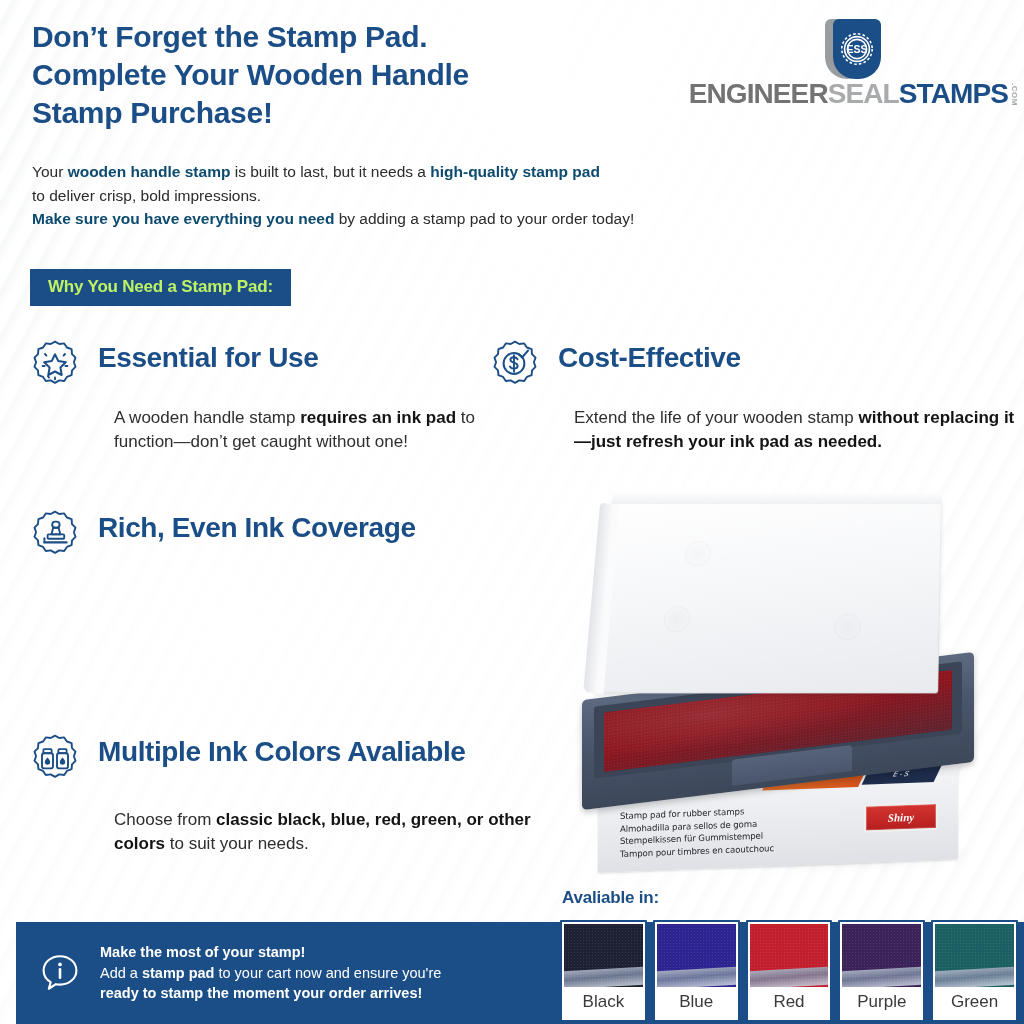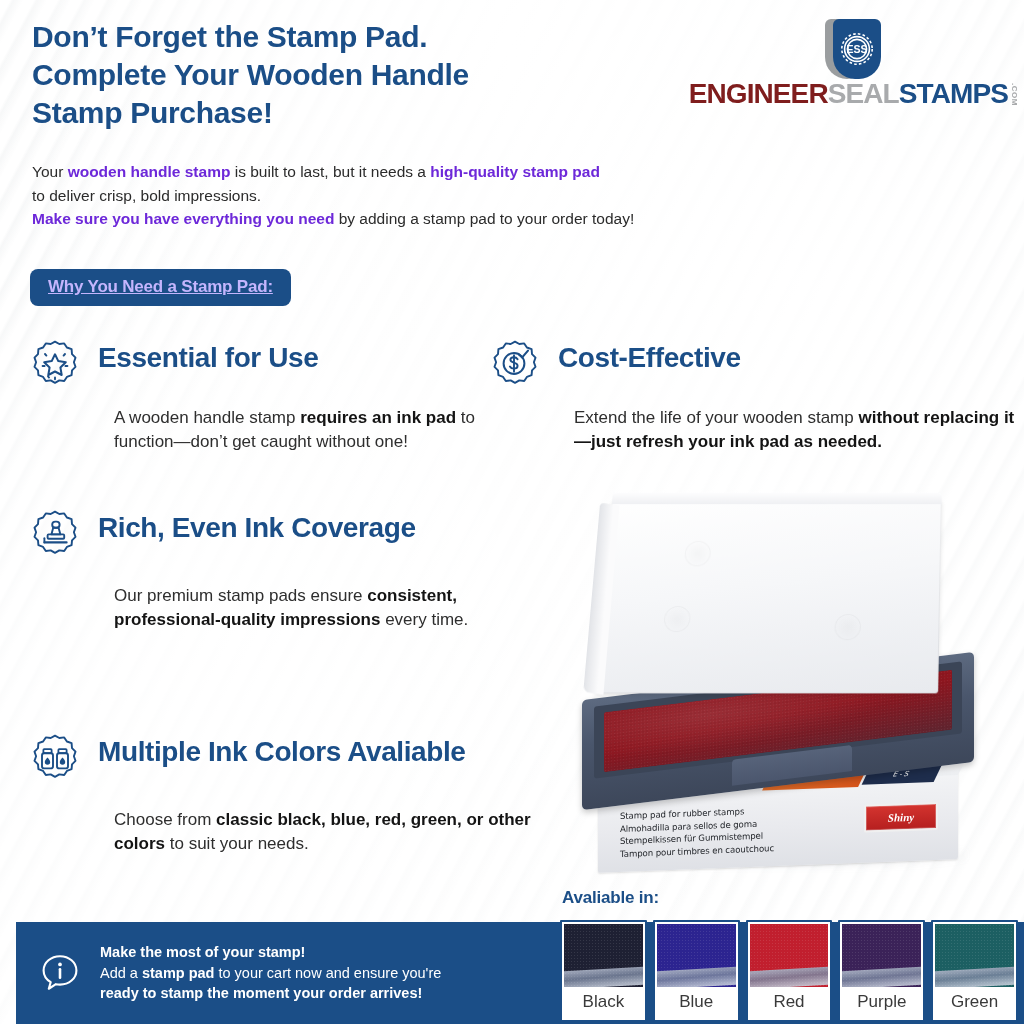--- a/index.html
+++ b/index.html
@@ -57,7 +57,7 @@
   }
   .logo-text { display: flex; align-items: center; margin-left: 2px; }
   .logo-word { font-size: 28px; font-weight: 700; letter-spacing: -0.9px; line-height: 1; }
-  .lw-eng { color: #7f1d1d; }
+  .lw-eng { color: #737373; }
   .lw-seal { color: #a8aaac; }
   .lw-stamps { color: #1b4e87; }
   .logo-dotcom {

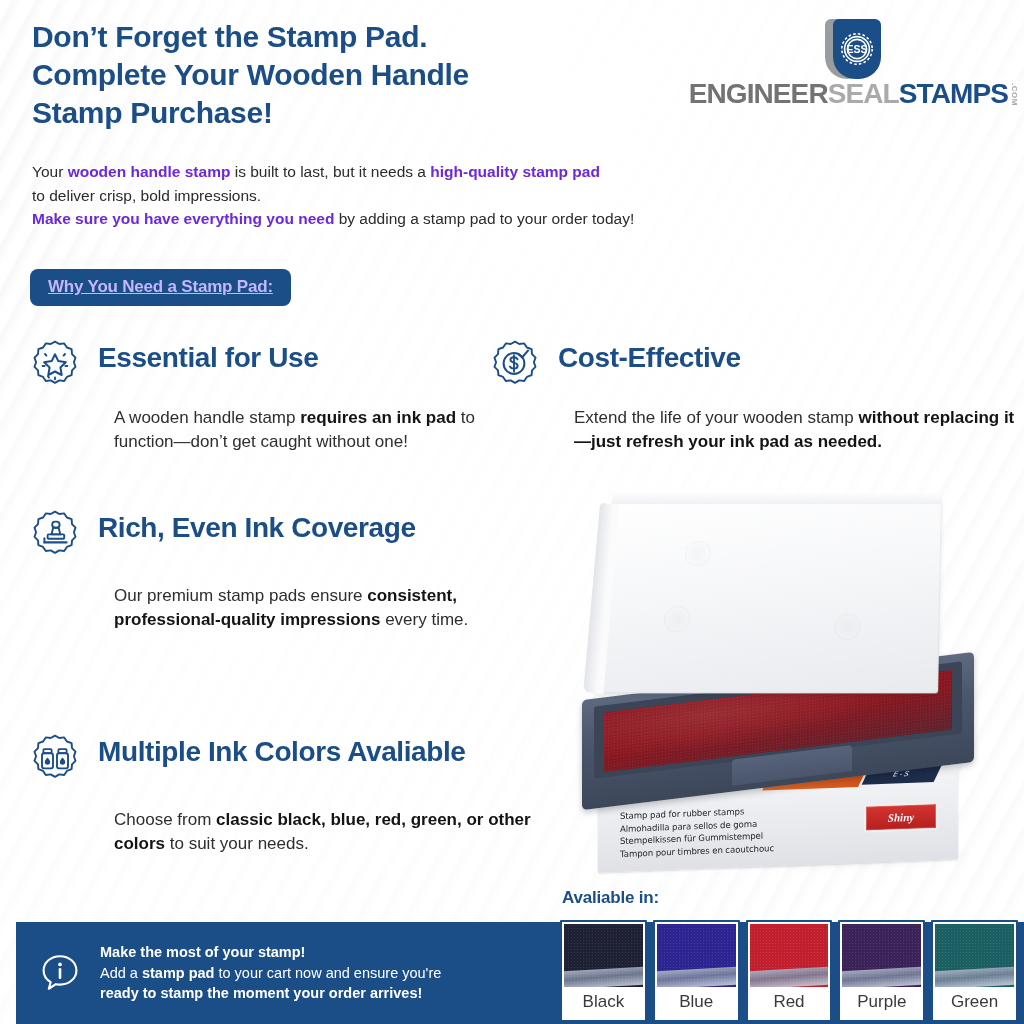--- a/index.html
+++ b/index.html
@@ -71,7 +71,7 @@
     font-size: 15.5px; line-height: 1.52; color: #2b2b2b;
   }
   .intro .l { display: block; }
-  .intro b { font-weight: 700; color: #6d28d9; }
+  .intro b { font-weight: 700; color: #0c4a6e; }
 
   
   .why-pill {

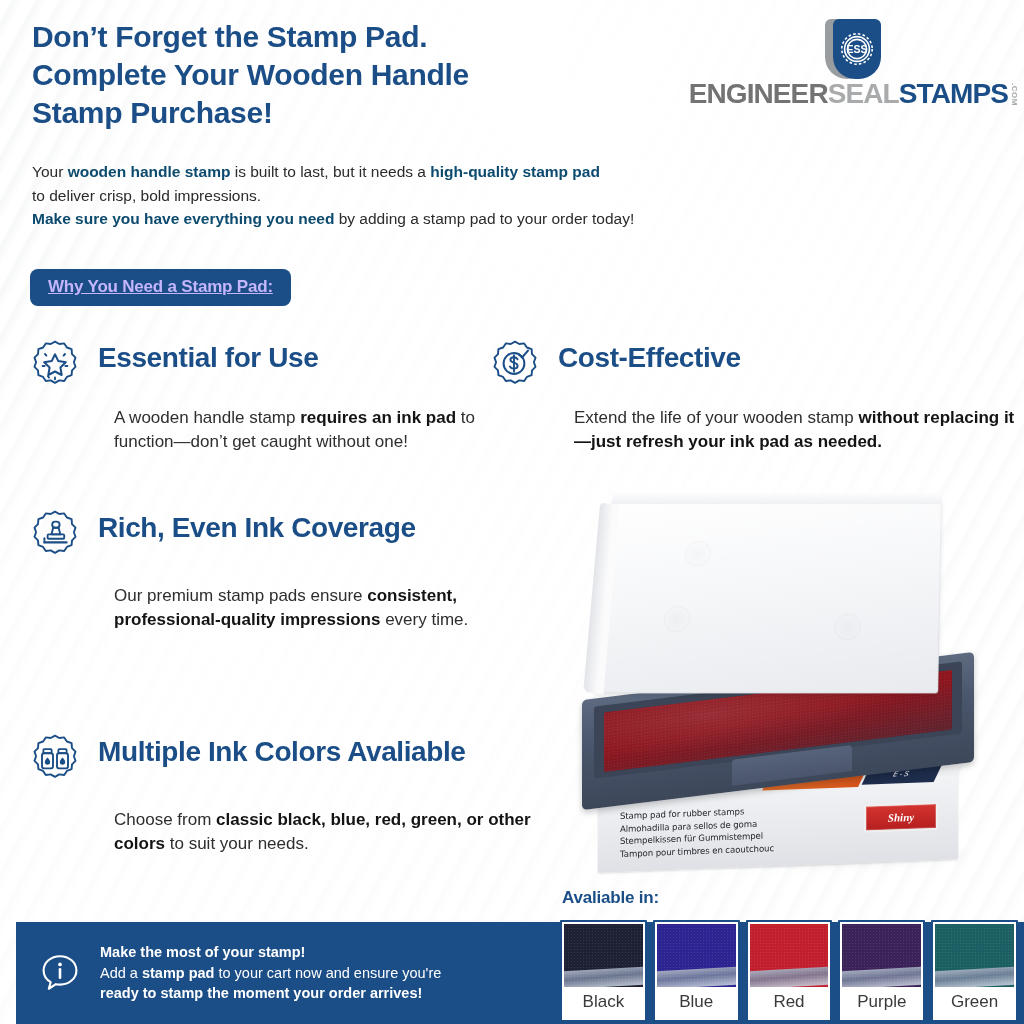--- a/index.html
+++ b/index.html
@@ -76,9 +76,9 @@
   
   .why-pill {
     position: absolute; left: 30px; top: 269px;
-    background: #1b4e87; color: #c4b5fd;
-    padding: 8px 18px 9px 18px; border-radius: 8px;
-    font-size: 17px; font-weight: 700; letter-spacing: -0.2px; text-decoration: underline;
+    background: #1b4e87; color: #bef264;
+    padding: 8px 18px 9px 18px; border-radius: 0;
+    font-size: 17px; font-weight: 700; letter-spacing: -0.2px;
   }
 
   

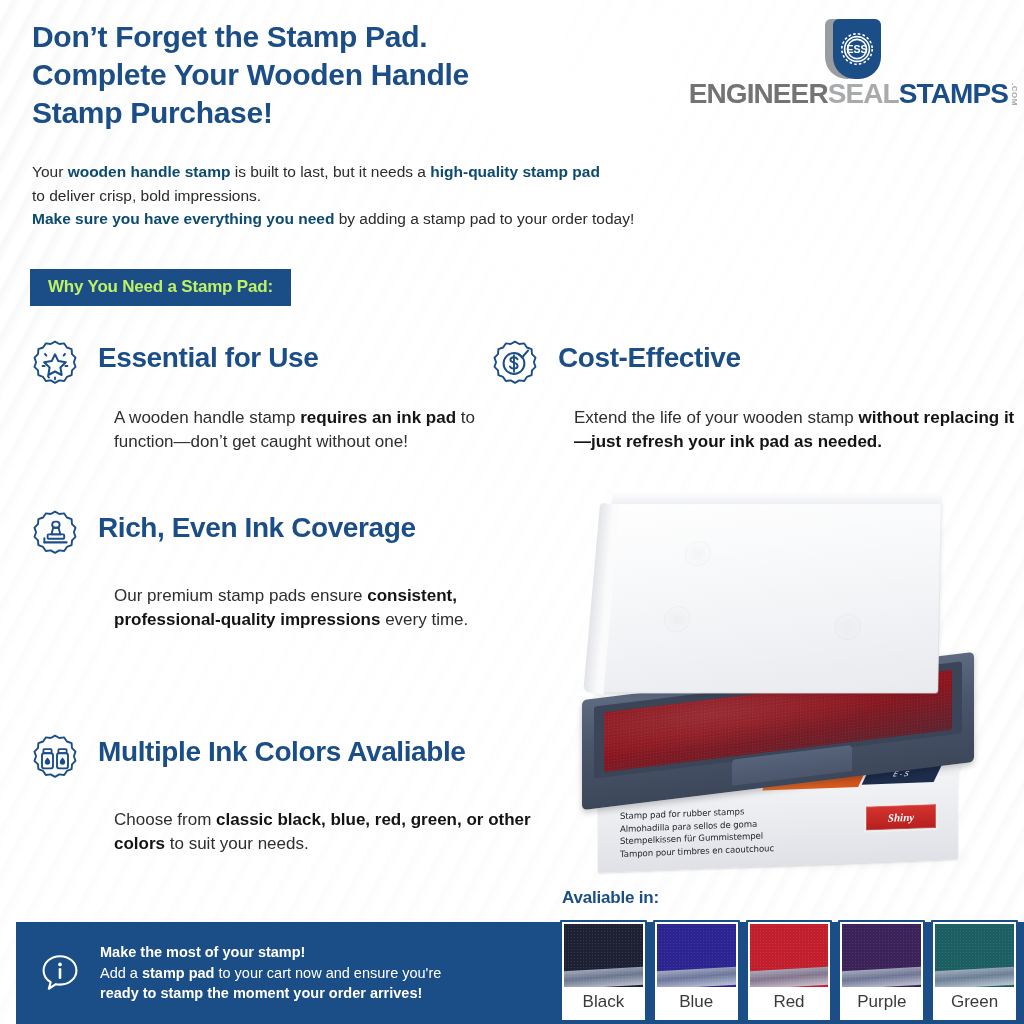--- a/index.html
+++ b/index.html
@@ -373,9 +373,6 @@
       </div>
       <div class="feat-title">Rich, Even Ink Coverage</div>
     </div>
-    <div class="feat-body">
-      <span>Our premium stamp pads ensure </span><b>consistent, professional-quality impressions</b><span> every time.</span>
-    </div>
   </div>
 
   <div class="feat" id="feat-colors">

